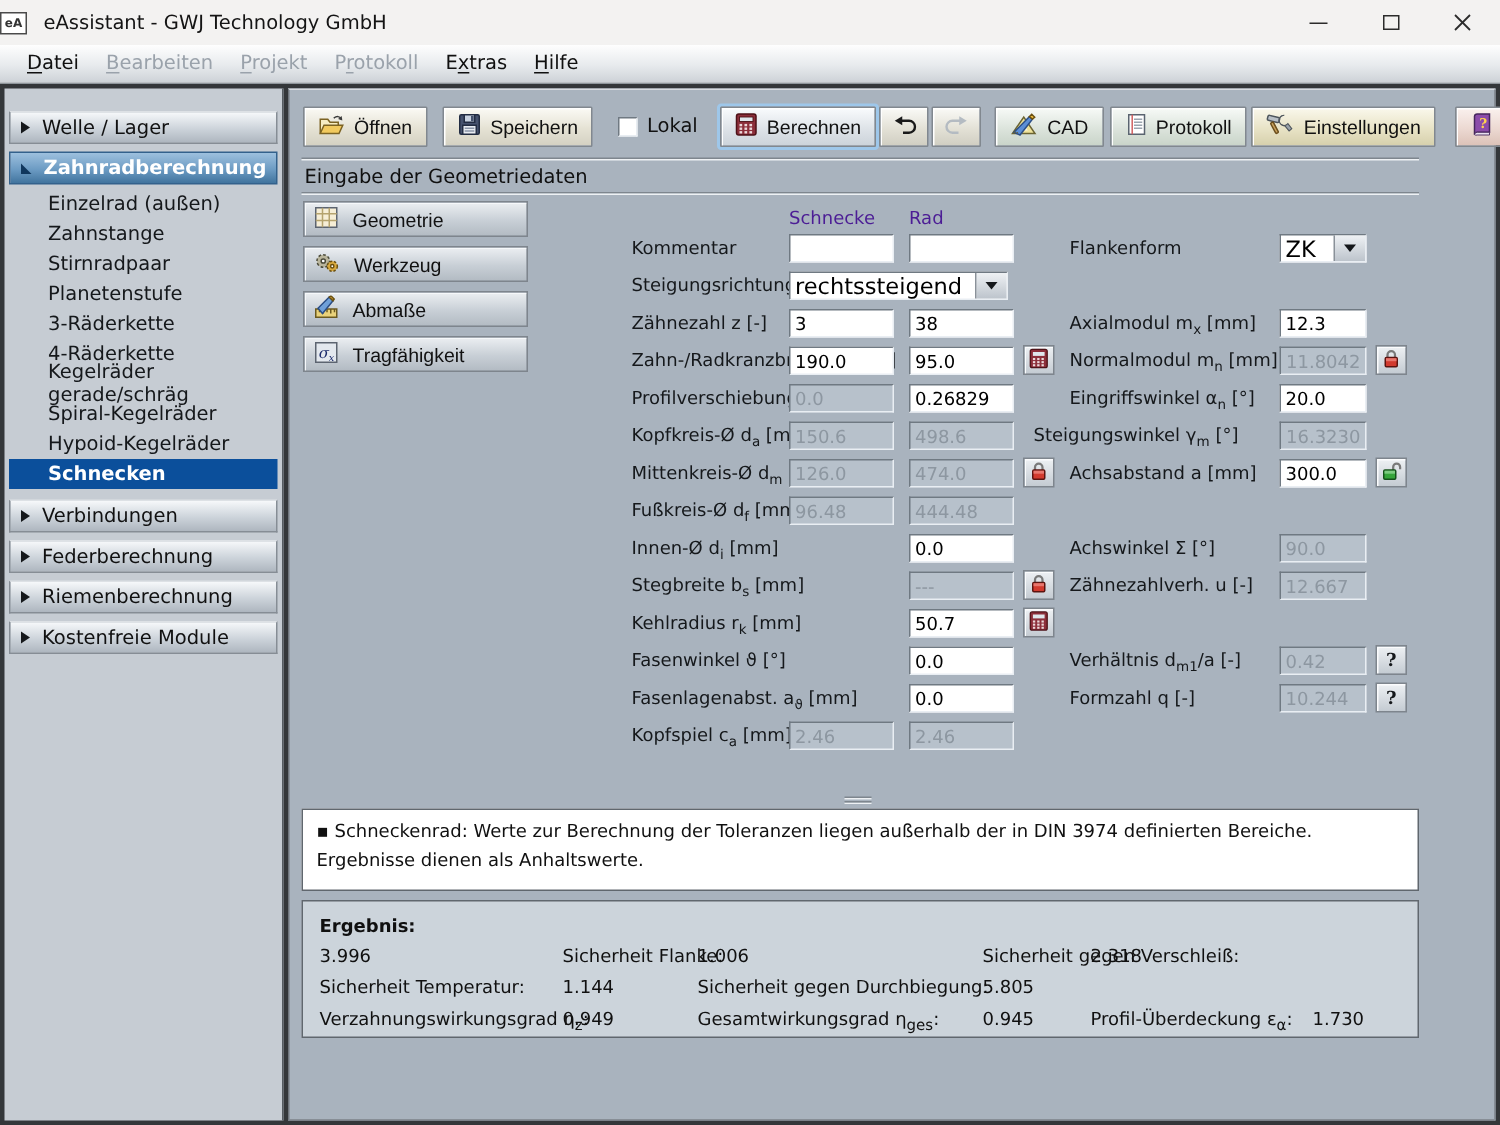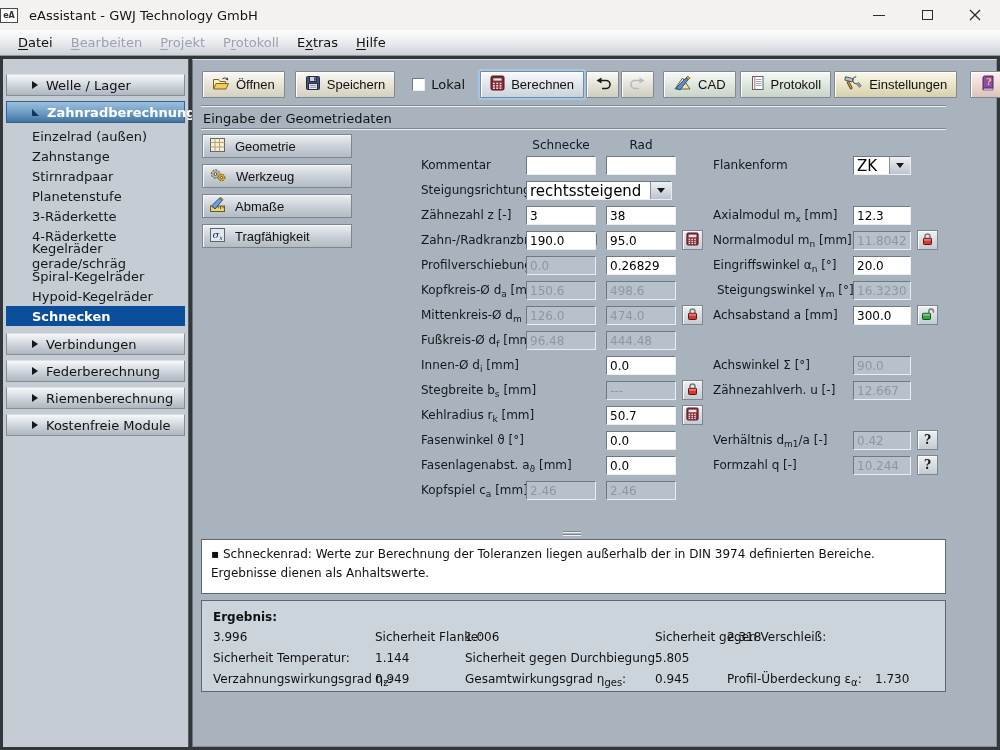--- a/index.html
+++ b/index.html
@@ -28,7 +28,7 @@
 
   
   .sidebar { width:186px; flex-shrink:0; background:#c6ccd3; padding-top:10px; border-right:1px solid #565c62; }
-  .nav-header { height:22px; margin:5px 3px 0 3px; display:flex; align-items:center; gap:8px; padding-left:25px;
+  .nav-header { height:22px; margin:5px 3px 0 3px; display:flex; align-items:center; gap:8px; padding-left:7px;
                 background:linear-gradient(#f6f8fa,#ccd3da 55%,#aeb6bf); border:1px solid #868d95; border-top-color:#dde1e5;
                 font-size:13px; color:#111; cursor:pointer; }
   .nav-header.expanded { background:linear-gradient(#9dc0de,#6c9bc3 55%,#41749e); border-color:#33618c;

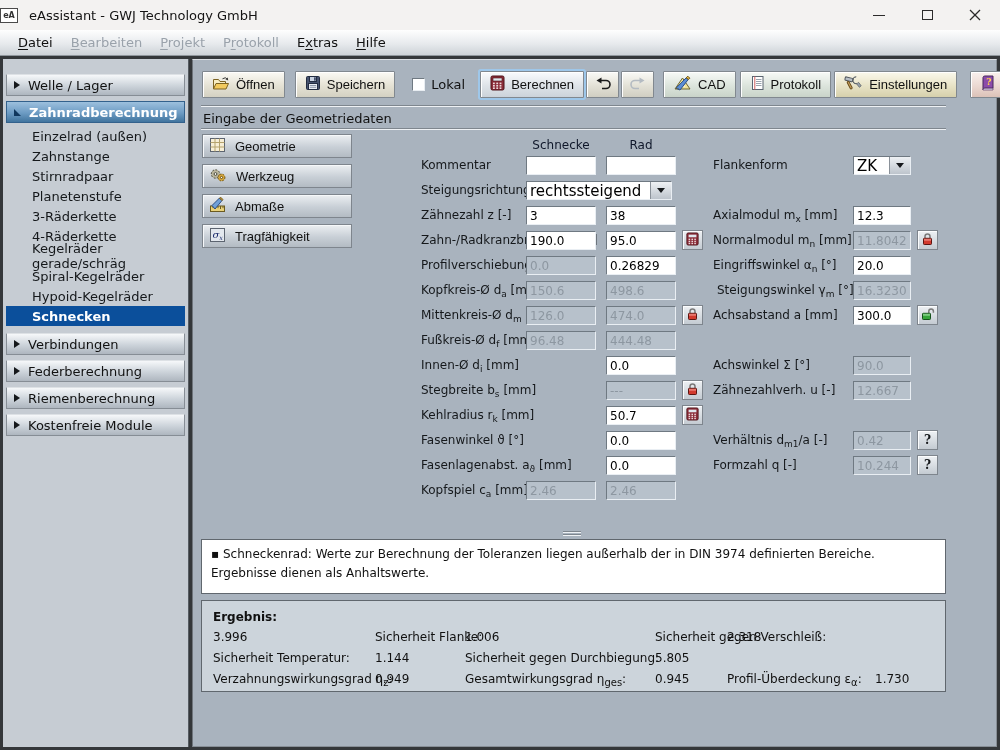--- a/index.html
+++ b/index.html
@@ -64,7 +64,7 @@
   
   .flabel { position:absolute; font-size:12px; color:#15181b; white-space:nowrap; line-height:19px; }
   .flabel sub, .rlabel sub { font-size:9px; }
-  .col-hdr { position:absolute; font-size:12px; color:#0f172a; text-align:center; width:70px; }
+  .col-hdr { position:absolute; font-size:12px; color:#4c1d95; width:70px; }
   .inp { position:absolute; height:19px; border:1px solid; border-color:#6f7982 #e9eef3 #e9eef3 #6f7982; background:#fff;
          font-family:"DejaVu Sans","Liberation Sans",sans-serif; font-size:12px; color:#000; padding:0 3px; }
   .inp.ro { background:#b7c1cb; color:#8d97a1; }

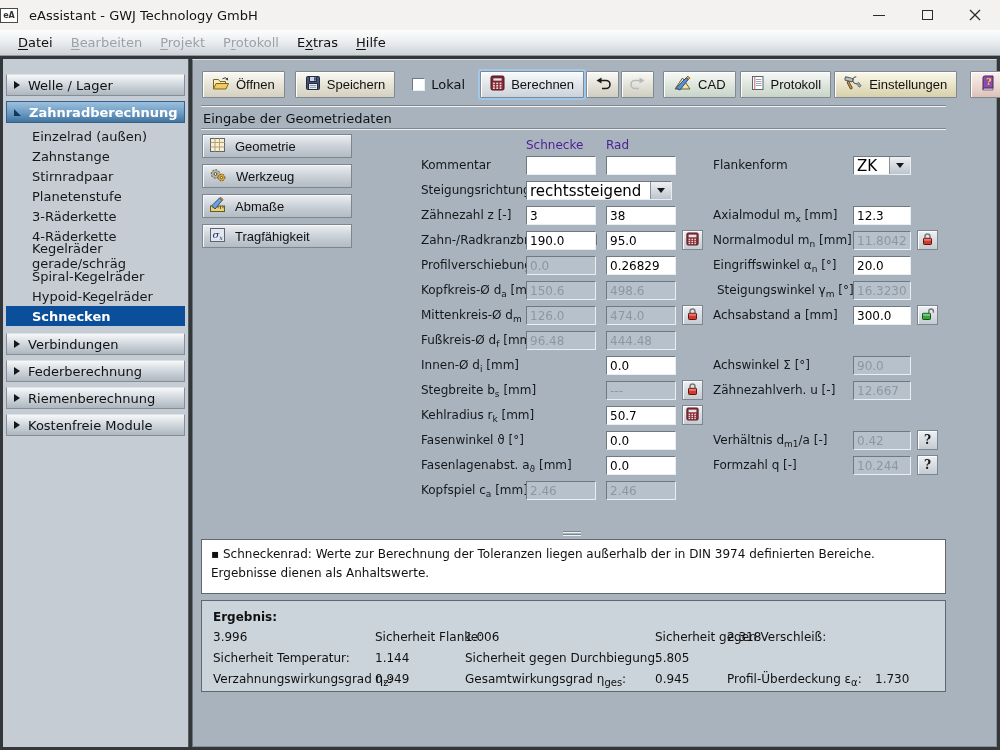--- a/index.html
+++ b/index.html
@@ -442,7 +442,7 @@
         </button>
         <div class="flabel" style="left: 520px; top: 196px;"><span>Eingriffswinkel α</span><sub>n</sub><span> [°]</span></div>
         <input class="inp" type="text" value="20.0" style="left: 660px; top: 196px; width: 58px;">
-        <div class="flabel" style="left: 524px; top: 221px;"><span>Steigungswinkel γ</span><sub>m</sub><span> [°]</span></div>
+        <div class="flabel" style="left: 496px; top: 221px;"><span>Steigungswinkel γ</span><sub>m</sub><span> [°]</span></div>
         <input class="inp ro" type="text" readonly="" value="16.32304" style="left: 660px; top: 221px; width: 58px;">
         <div class="flabel" style="left: 520px; top: 246px;"><span>Achsabstand a [mm]</span></div>
         <input class="inp" type="text" value="300.0" style="left: 660px; top: 246px; width: 58px;">

